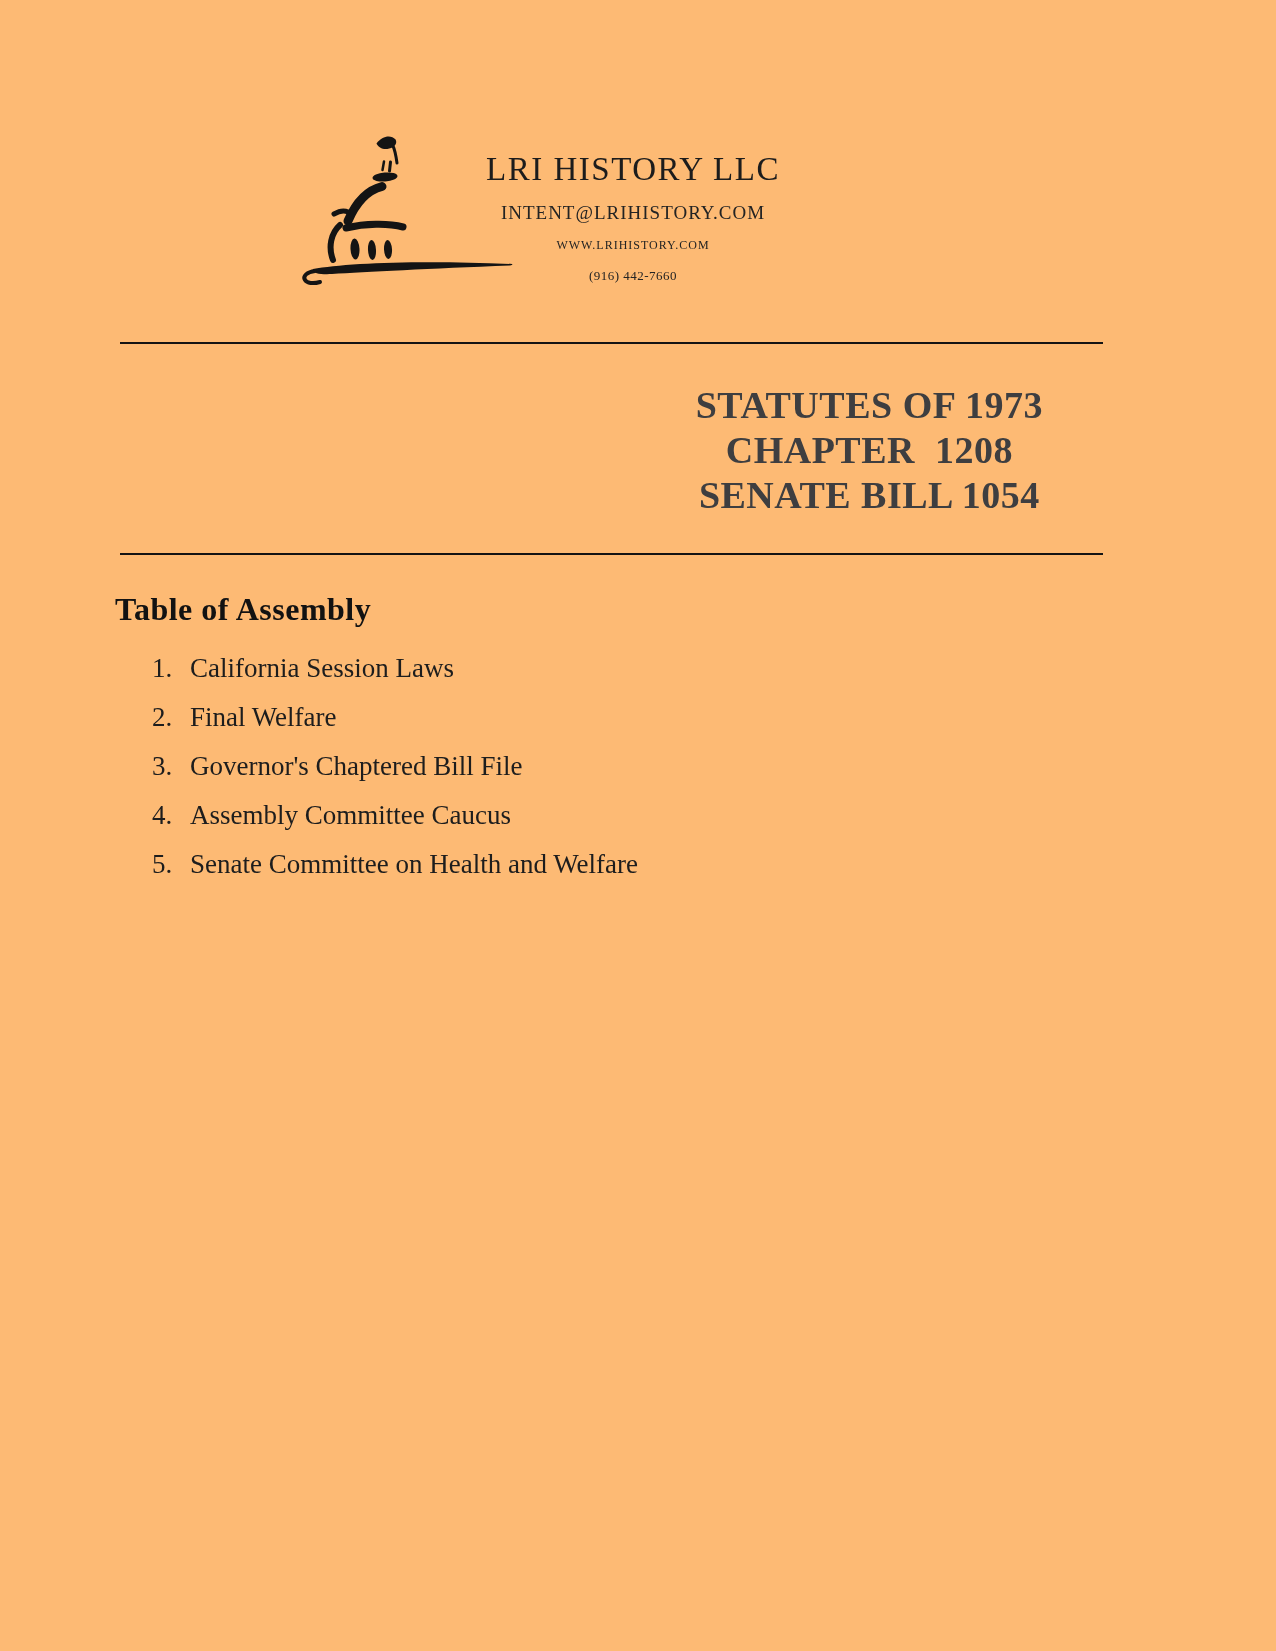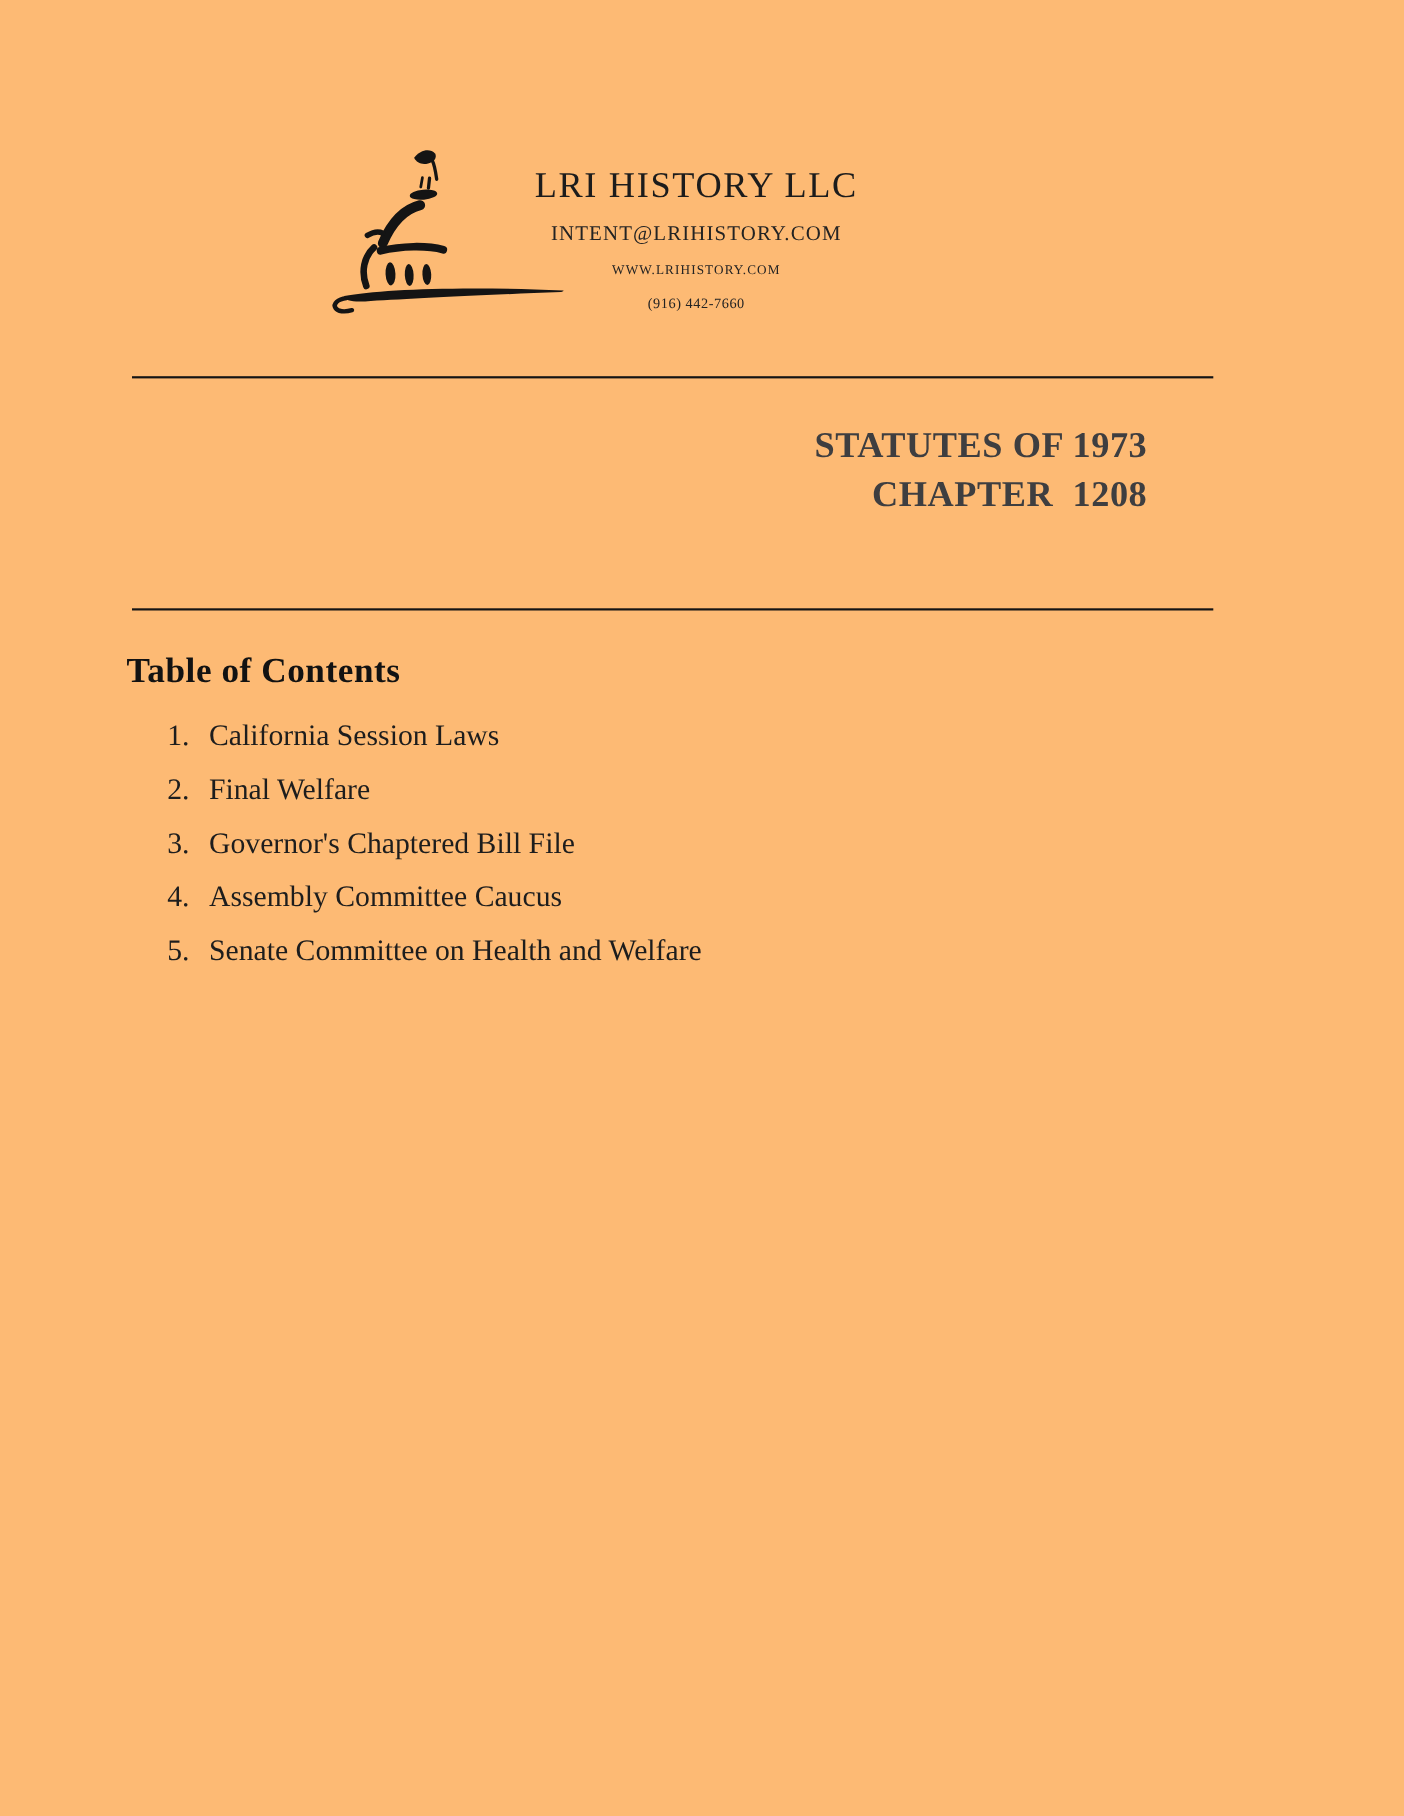--- a/index.html
+++ b/index.html
@@ -76,9 +76,9 @@
     position: absolute;
     right: 233px;
     top: 383px;
-    text-align: right;
+    text-align: center;
     font-weight: bold;
-    font-size: 33px;
+    font-size: 38px;
     line-height: 45px;
     letter-spacing: 0.5px;
     color: #3e3e40;

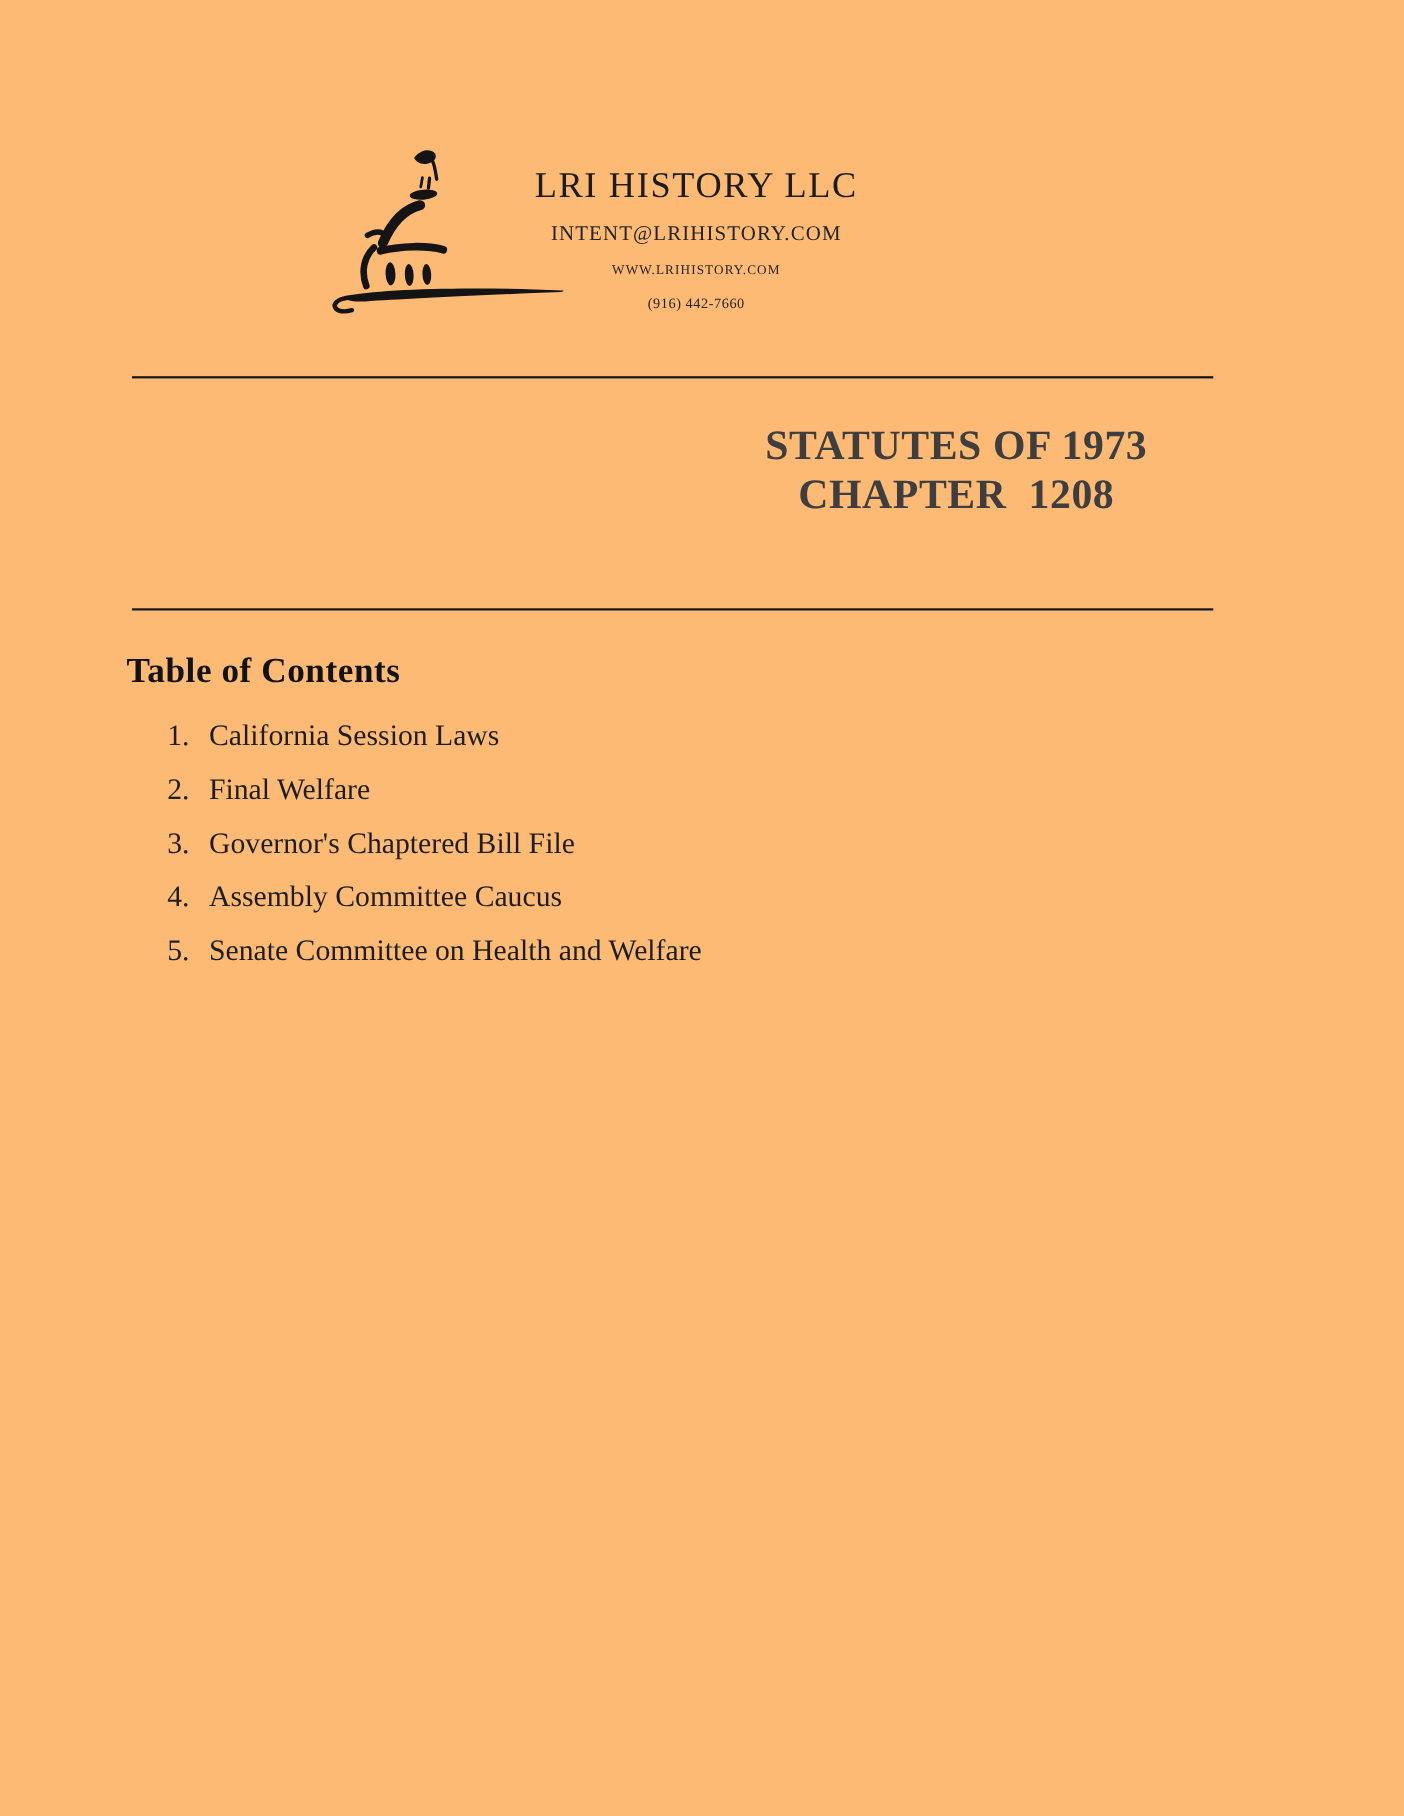--- a/index.html
+++ b/index.html
@@ -168,6 +168,7 @@
   <div class="statutes-block">
     <div class="ref-line">STATUTES OF 1973</div>
     <div class="ref-line">CHAPTER  1208</div>
+    <div class="ref-line">SENATE BILL 1054</div>
   </div>
 
   <div class="rule rule-2"></div>

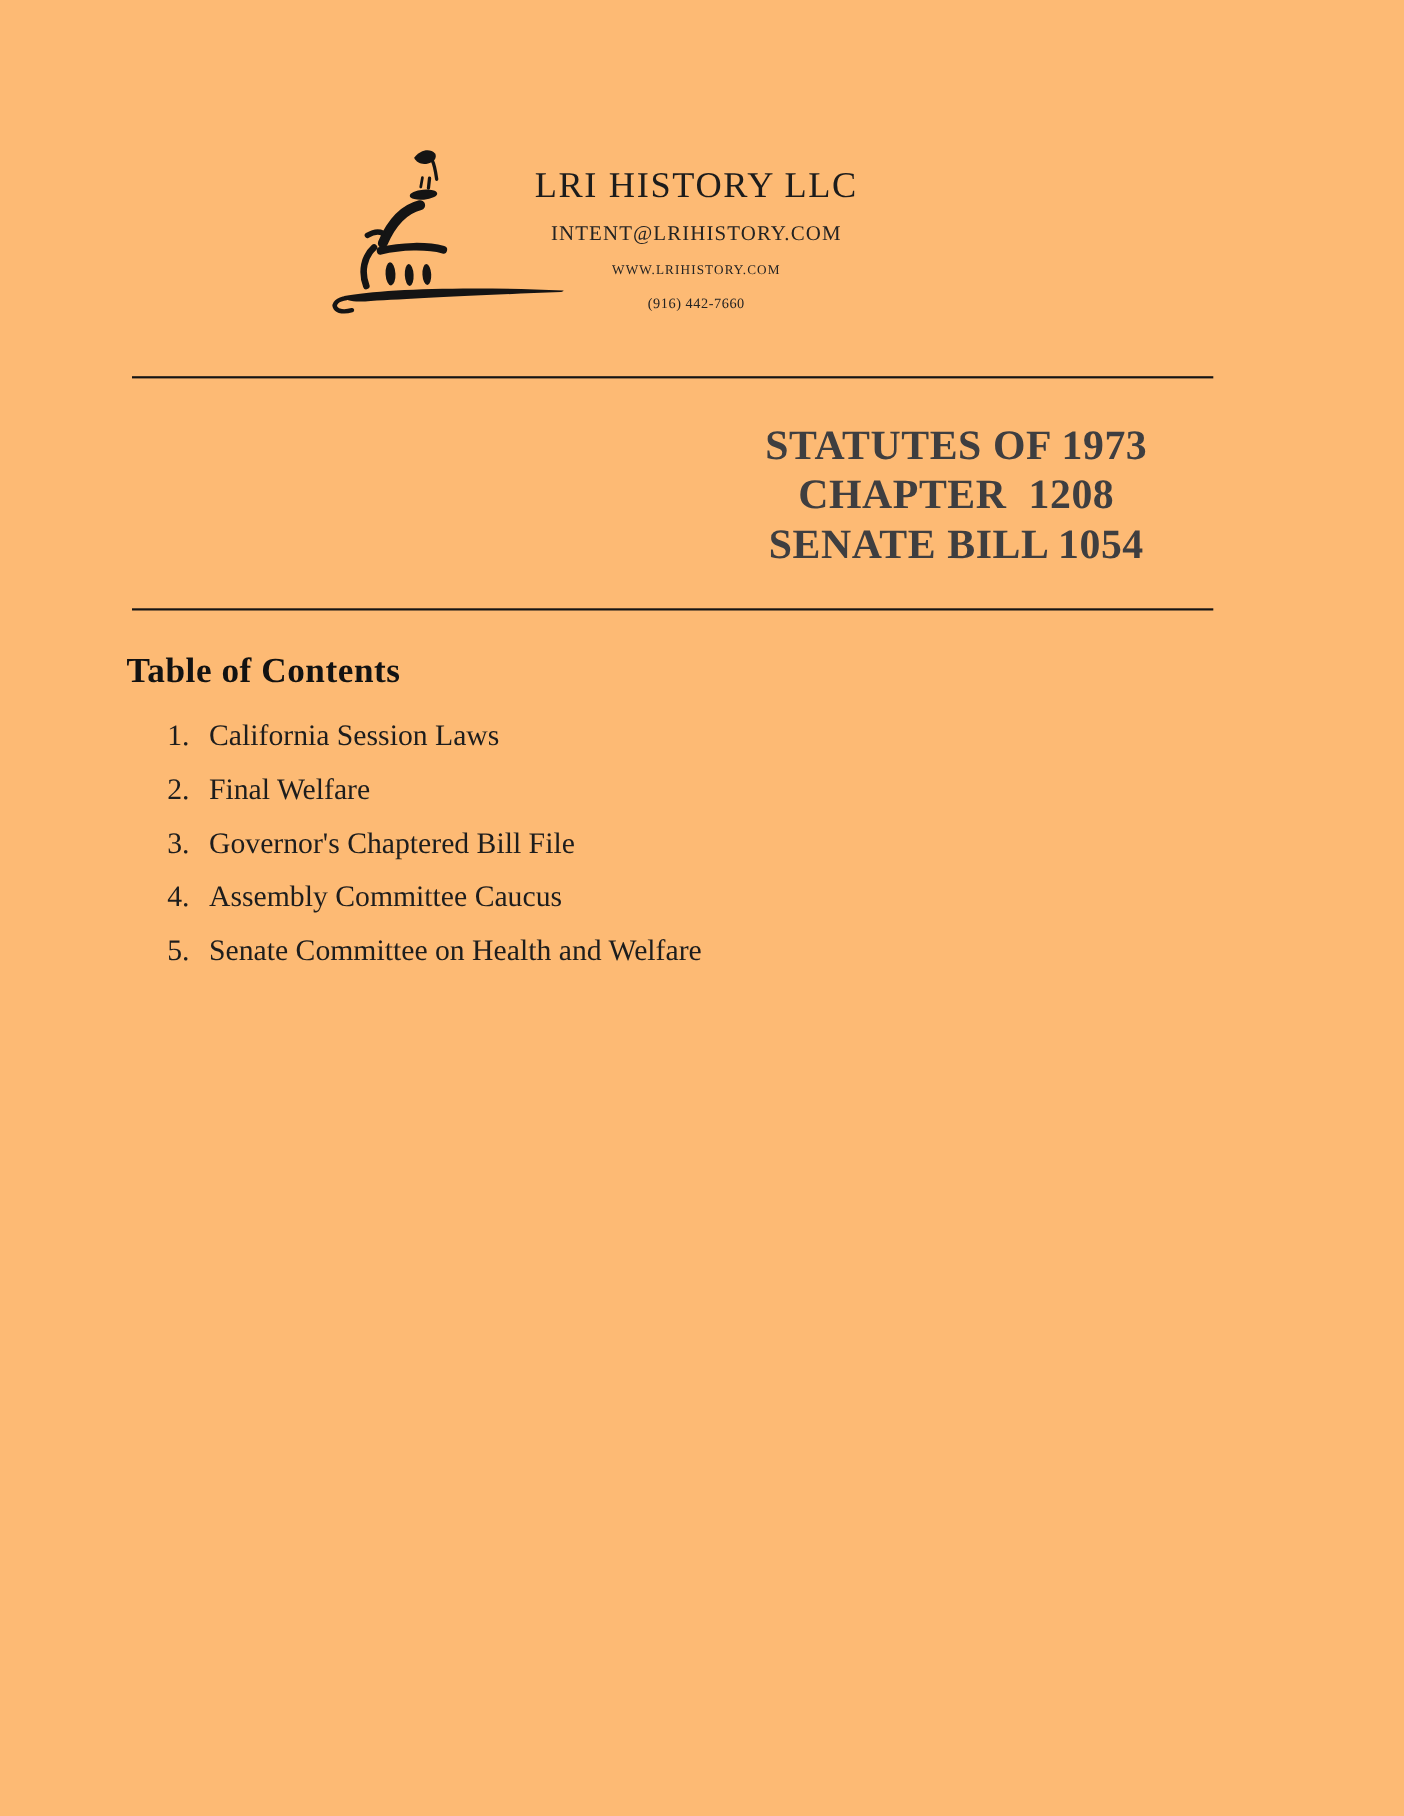--- a/index.html
+++ b/index.html
@@ -173,7 +173,7 @@
 
   <div class="rule rule-2"></div>
 
-  <div class="toc-heading">Table of Contents</div>
+  <div class="toc-heading">Table of Assembly</div>
 
   <div class="toc-list">
     <div class="toc-item">

